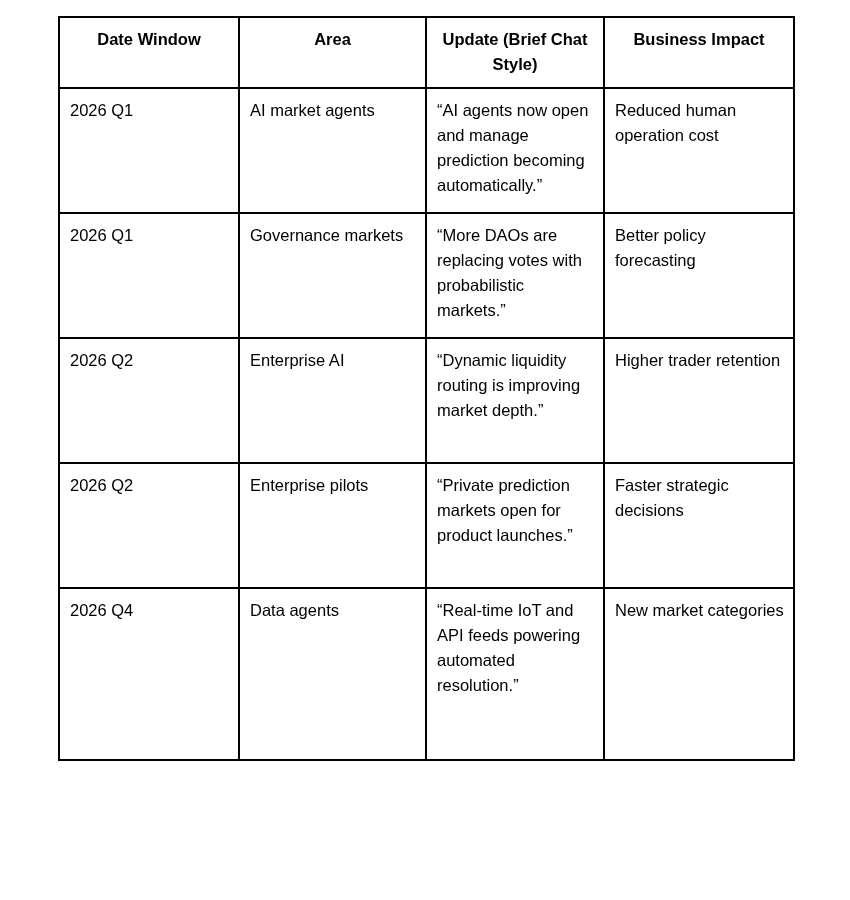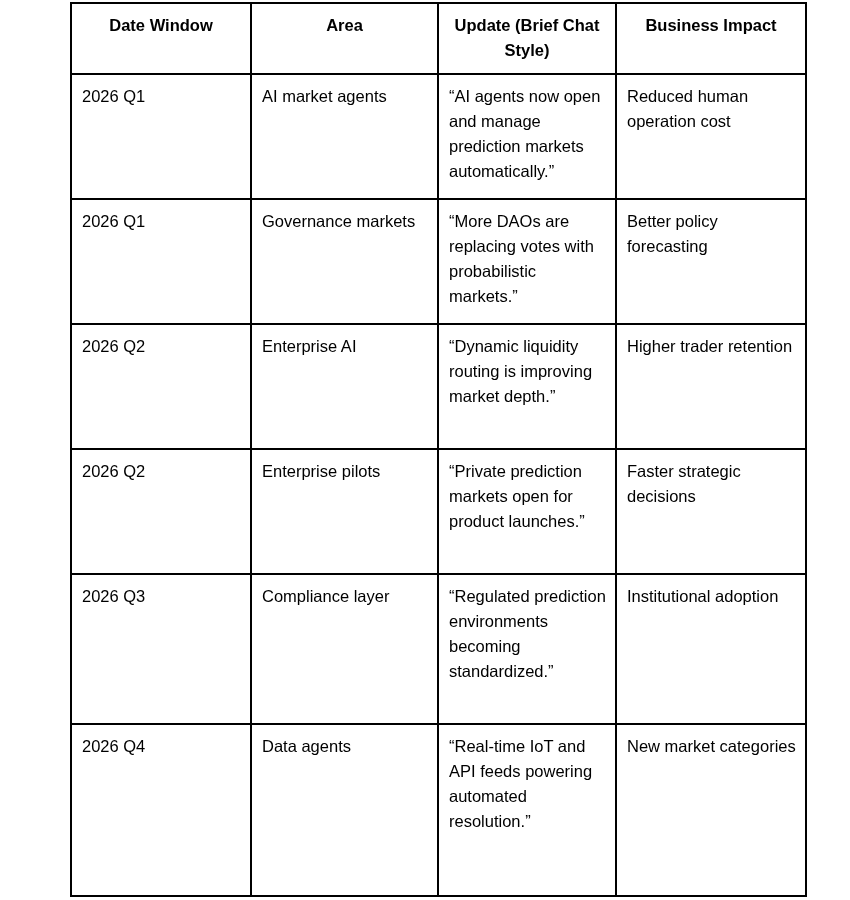--- a/index.html
+++ b/index.html
@@ -18,12 +18,11 @@
   table.doc-table {
     position: absolute;
     left: 58px;
-    top: 2px;
+    top: 16px;
     width: 735px;
     border-collapse: collapse;
     table-layout: fixed;
     background: #ffffff;
-    margin-left: 12px;
   }
   table.doc-table th,
   table.doc-table td {

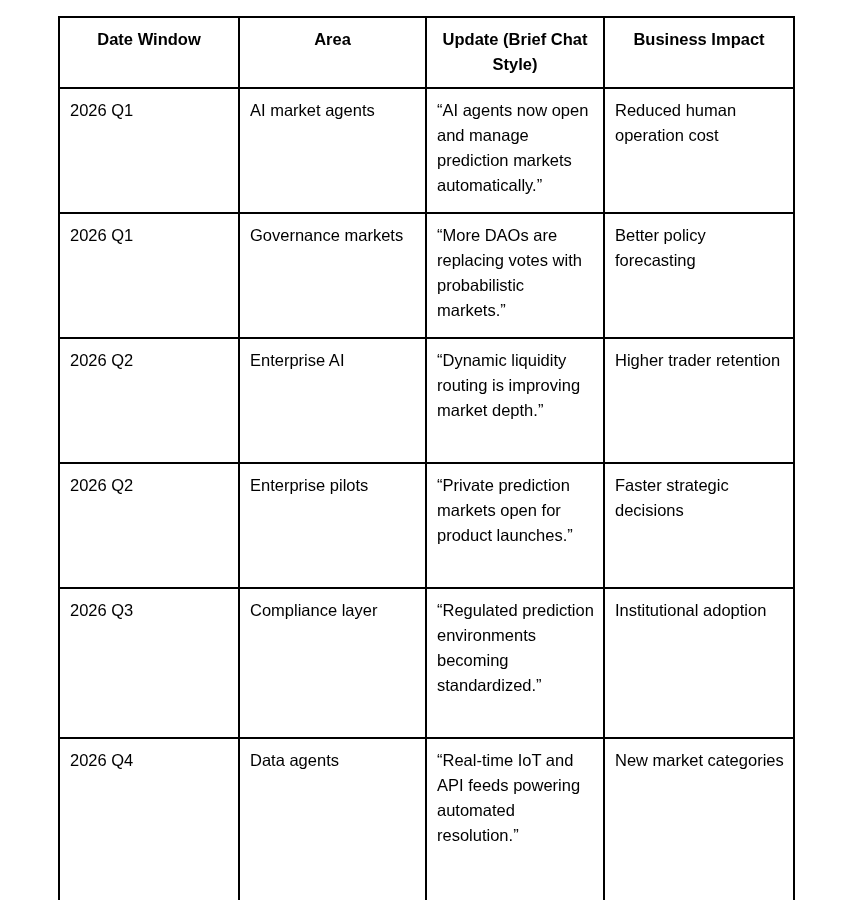--- a/index.html
+++ b/index.html
@@ -70,7 +70,7 @@
       <tr class="row-h-125">
         <td>2026 Q1</td>
         <td>AI market agents</td>
-        <td>“AI agents now open and manage prediction markets automatically.”</td>
+        <td>“AI agents now open and manage prediction becoming automatically.”</td>
         <td>Reduced human operation cost</td>
       </tr>
       <tr class="row-h-125">

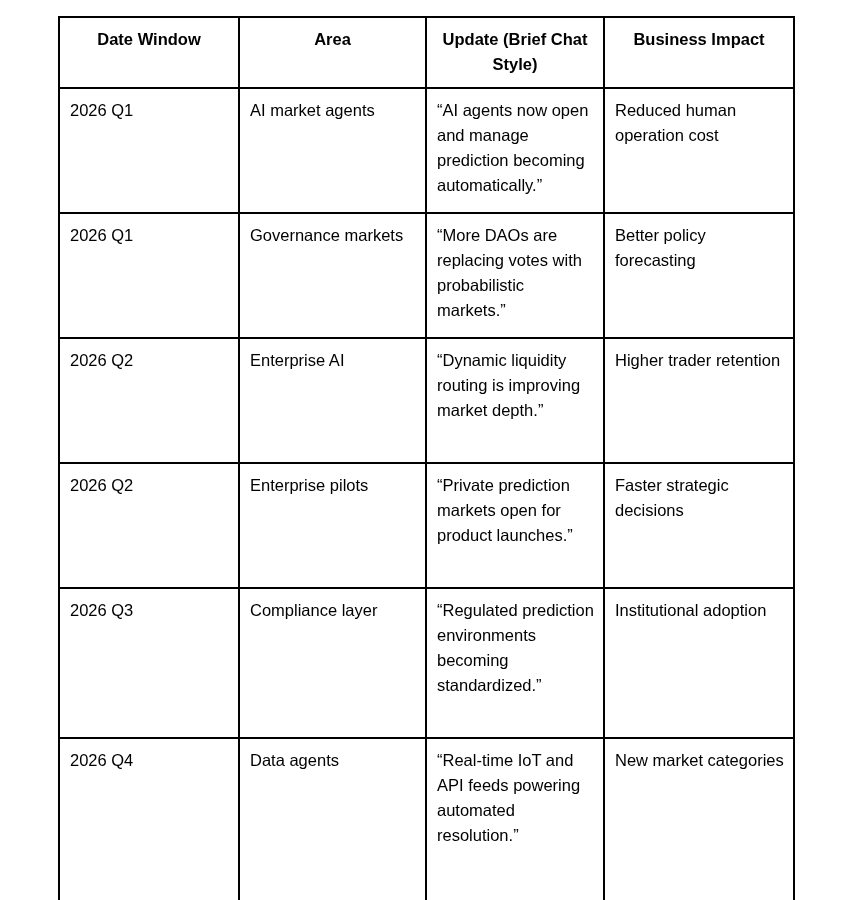--- a/index.html
+++ b/index.html
@@ -91,12 +91,6 @@
         <td>“Private prediction markets open for product launches.”</td>
         <td>Faster strategic decisions</td>
       </tr>
-      <tr class="row-h-150">
-        <td>2026 Q3</td>
-        <td>Compliance layer</td>
-        <td>“Regulated prediction environments becoming standardized.”</td>
-        <td>Institutional adoption</td>
-      </tr>
       <tr class="row-h-157">
         <td>2026 Q4</td>
         <td>Data agents</td>

